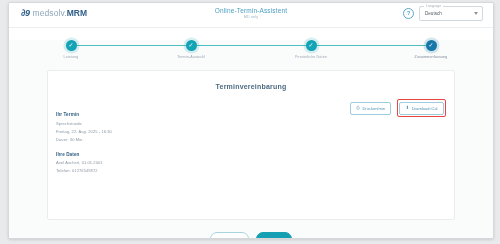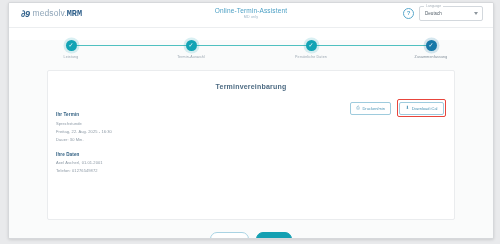--- a/index.html
+++ b/index.html
@@ -57,7 +57,7 @@
     color: #8fa5b8;
     letter-spacing: 0.1px;
   }
-  .logo-text b { color: #2e5f8a; font-weight: 700; font-family: Liberation Mono, monospace; }
+  .logo-text b { color: #2e5f8a; font-weight: 700; }
 
   .apptitle {
     position: absolute;

